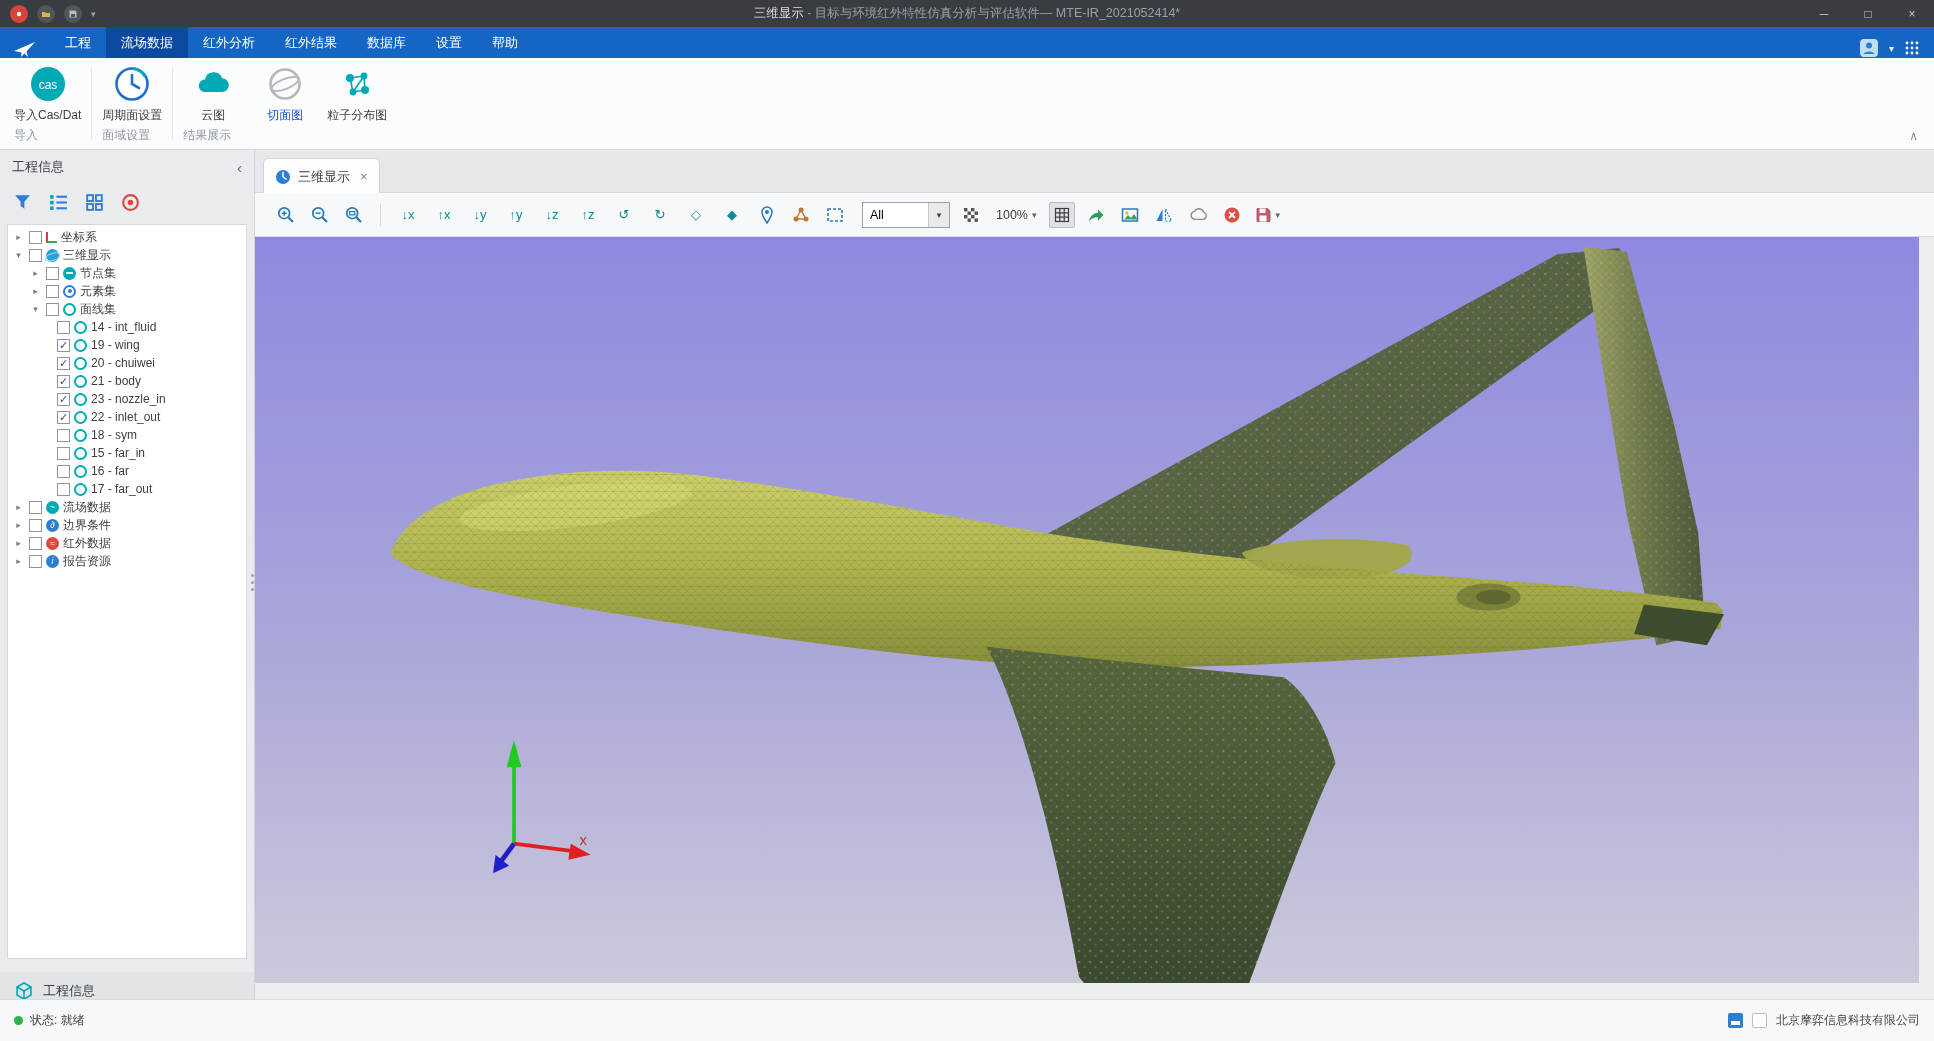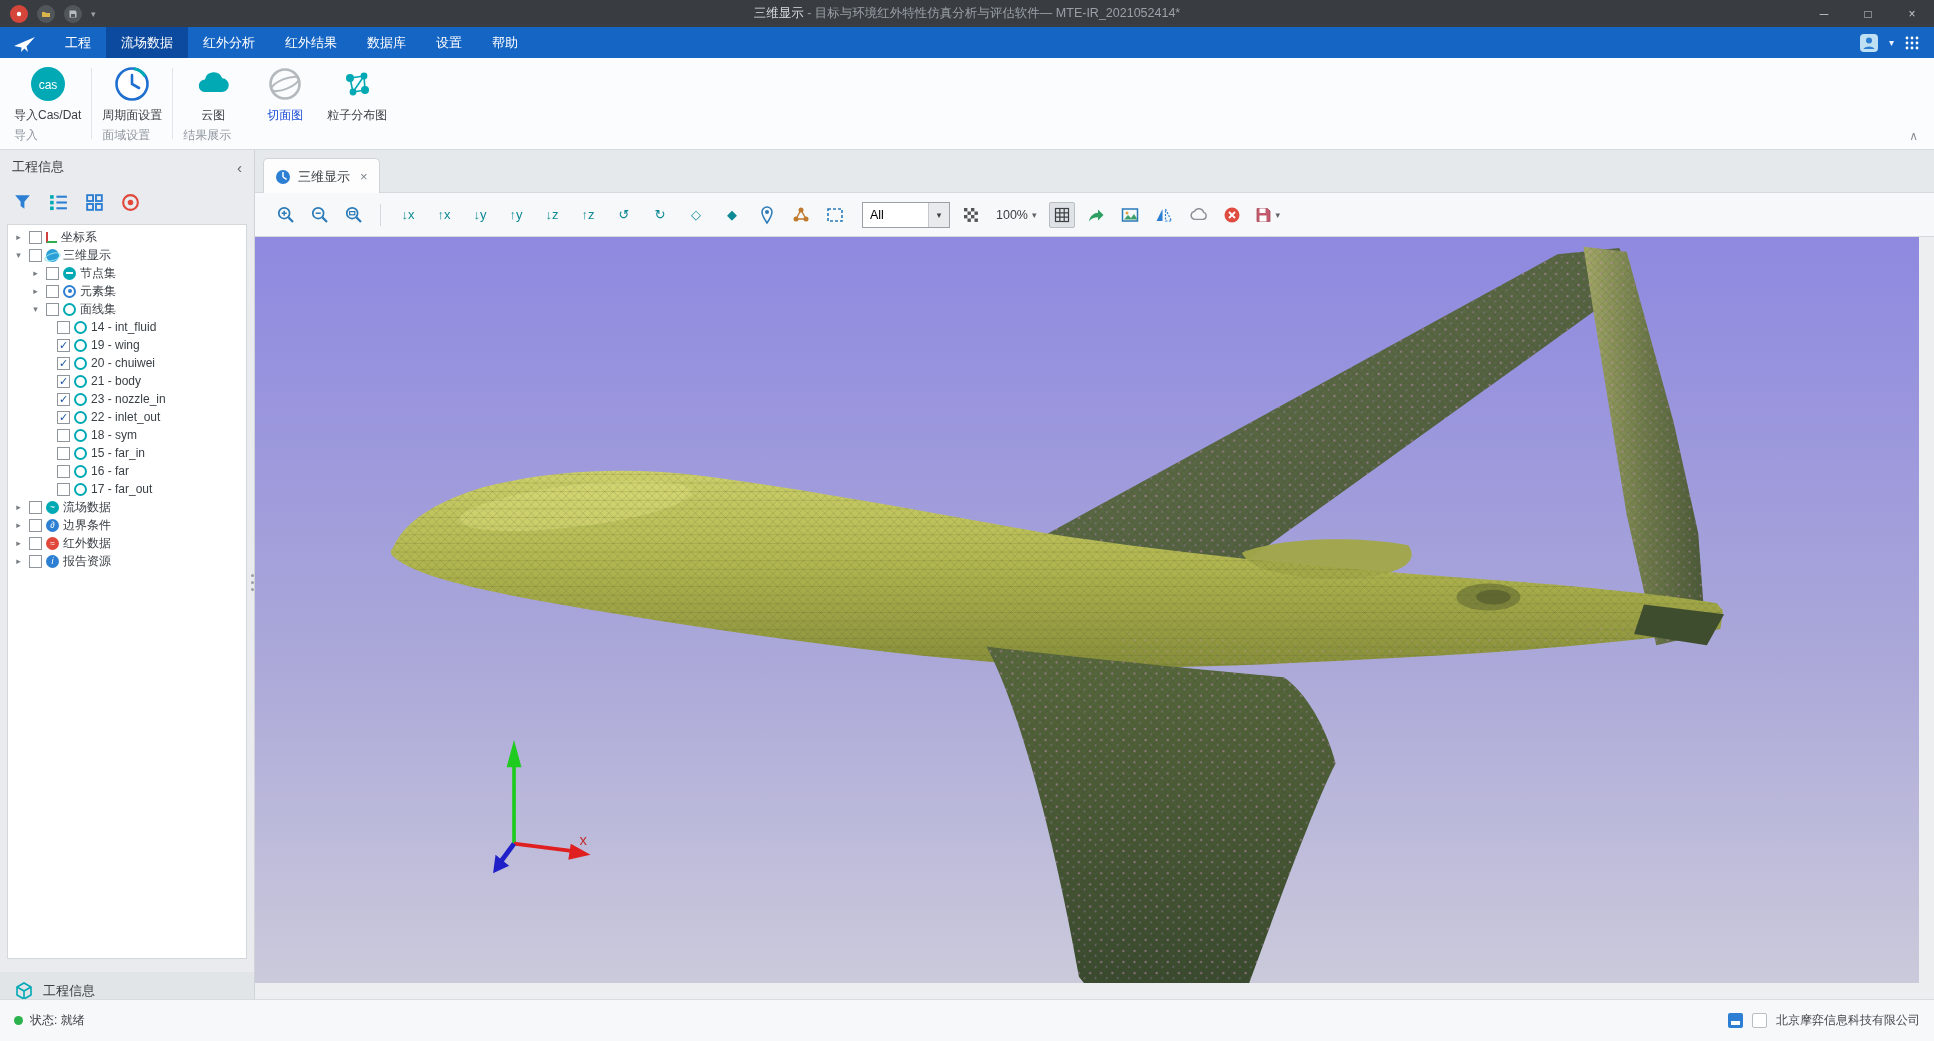--- a/index.html
+++ b/index.html
@@ -21,7 +21,7 @@
   .winbtn{width:44px;height:27px;display:flex;align-items:center;justify-content:center;color:#c6cacd;font-size:12px}
 
   
-  .menubar{position:absolute;top:27px;left:0;right:0;height:31px;background:#1565c4;display:flex;align-items:center;color:#fff;z-index:29}
+  .menubar{position:absolute;top:27px;left:0;right:0;height:31px;background:#1565c4;display:flex;align-items:flex-end;color:#fff;z-index:29}
   .mb-logo{width:50px;display:flex;justify-content:center;align-items:center}
   .mb-logo svg{width:24px;height:20px}
   .menu-items{display:flex;height:31px}

